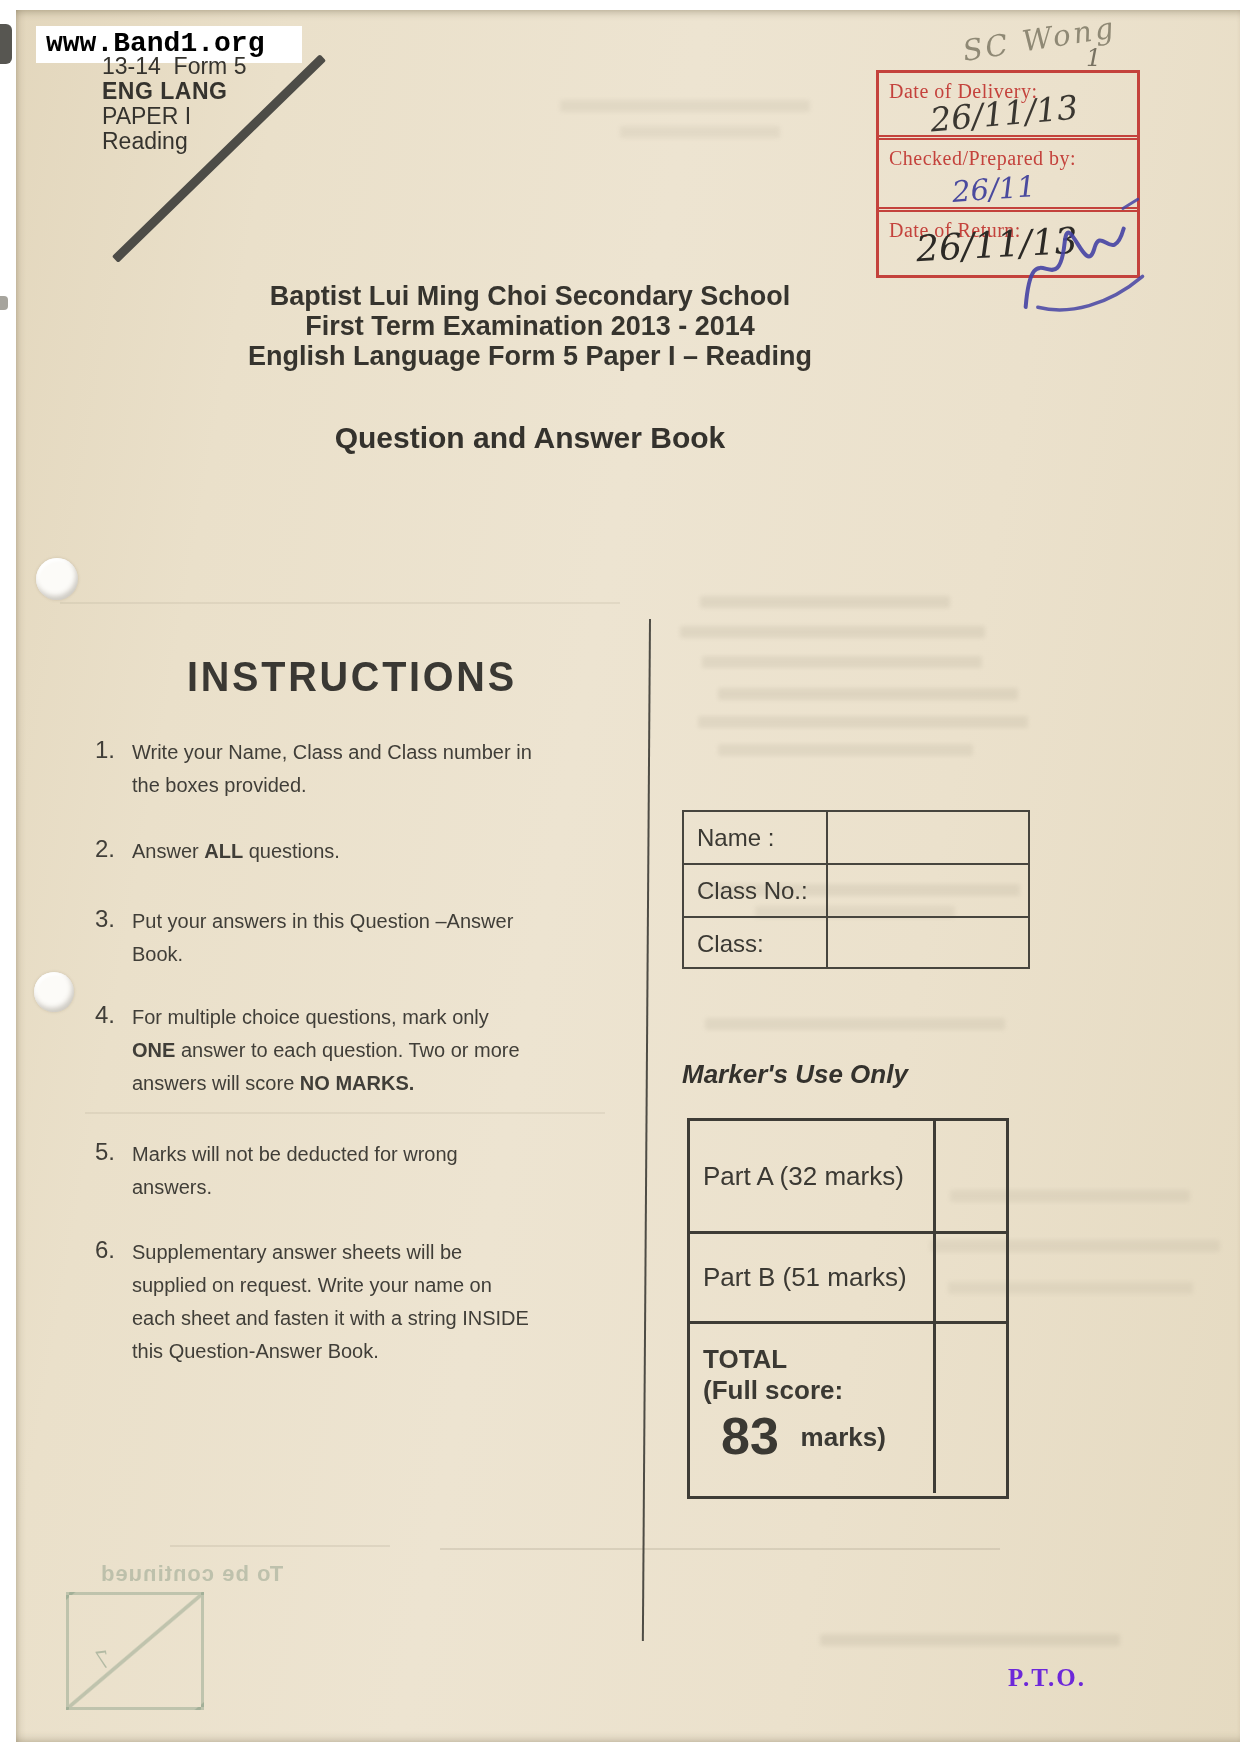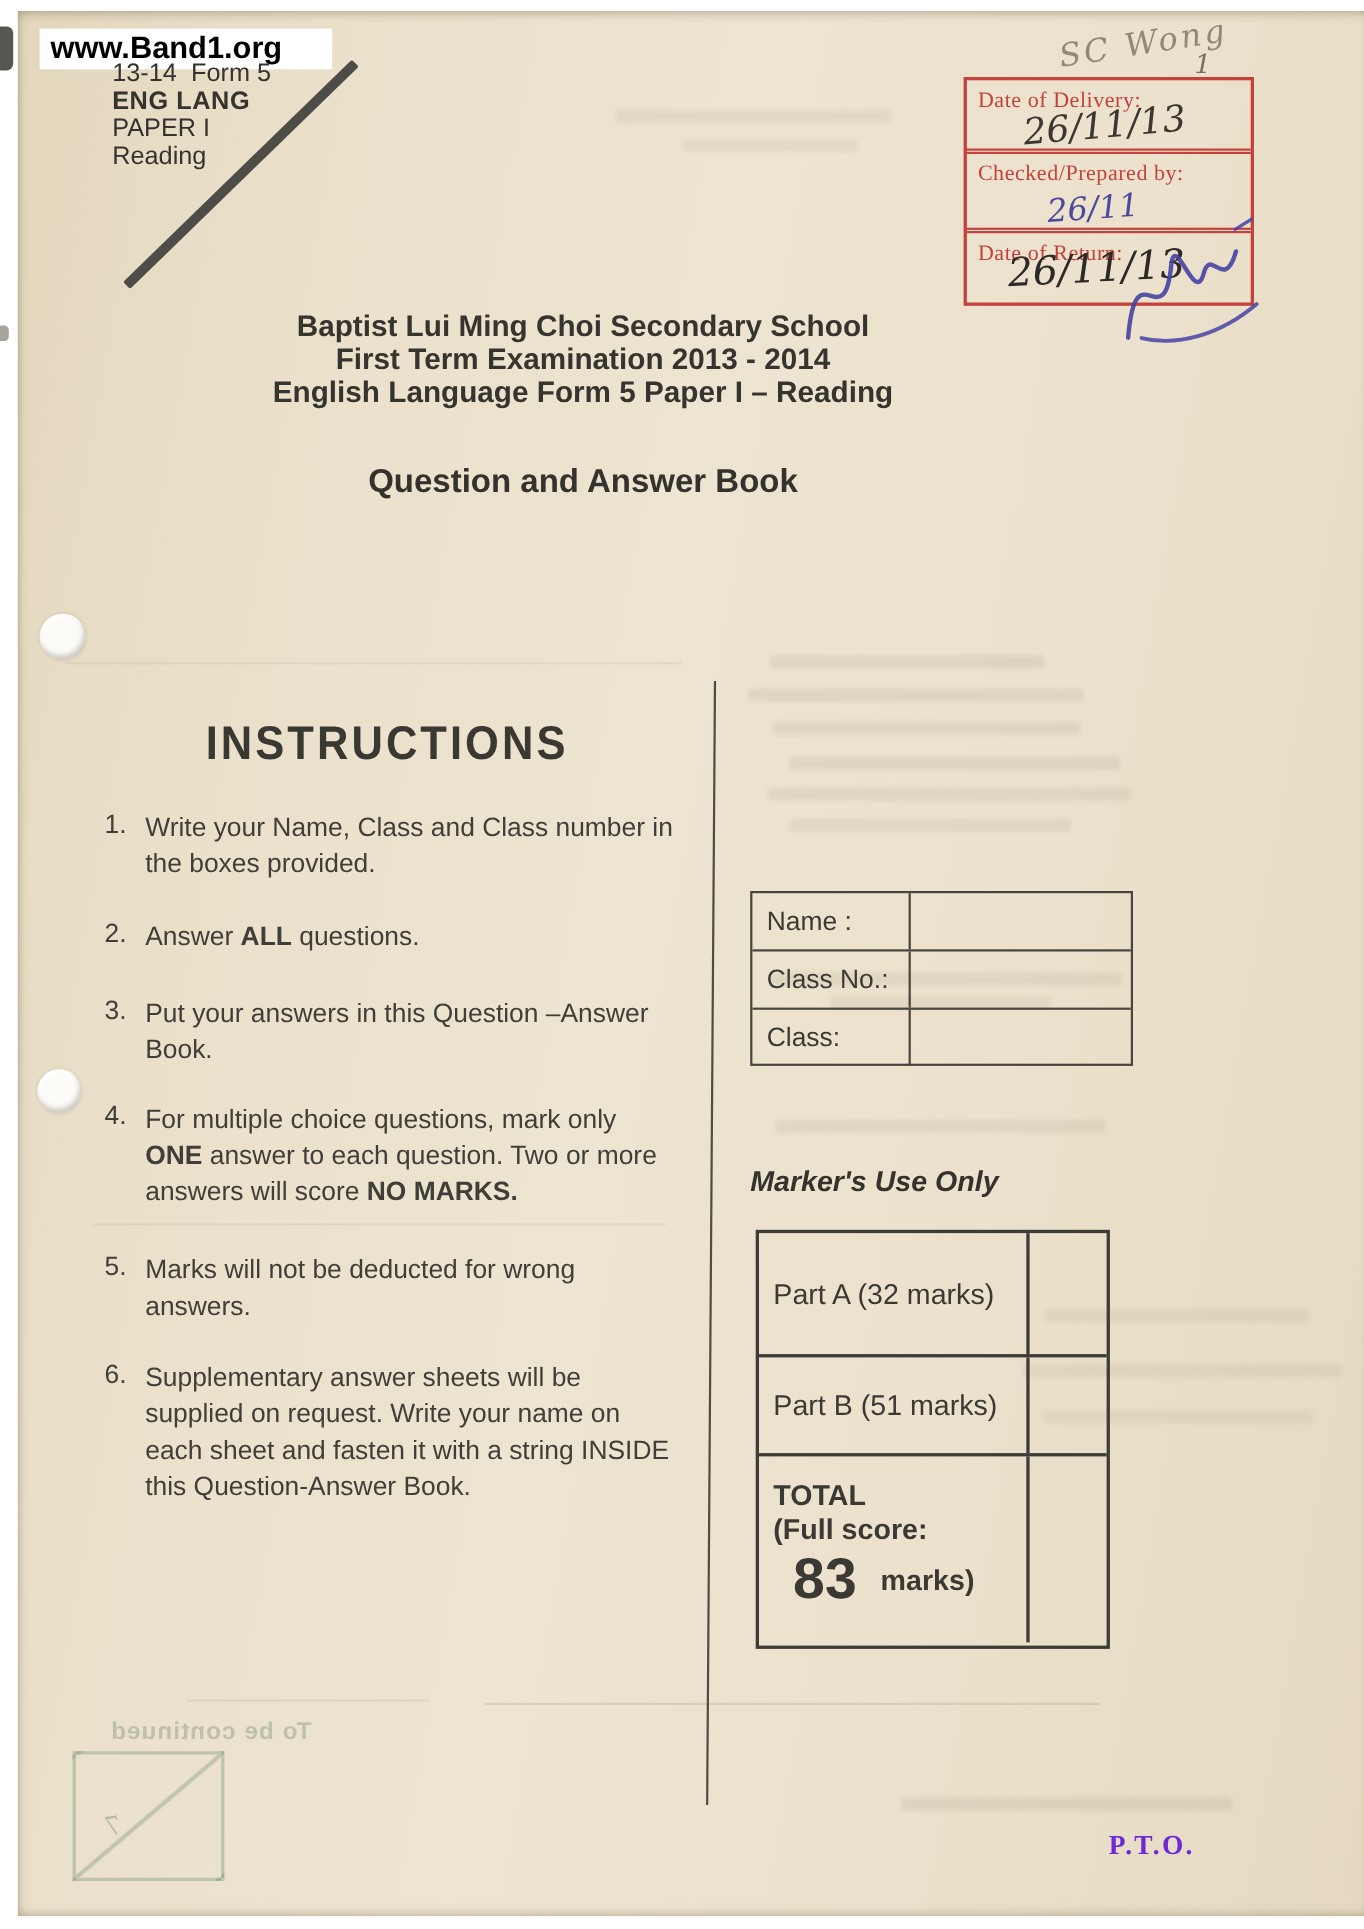--- a/index.html
+++ b/index.html
@@ -12,7 +12,7 @@
                     inset 8px 0 10px -8px rgba(95,82,55,.4),
                     inset 0 -8px 10px -7px rgba(95,82,55,.35);}
   .abs{position:absolute;}
-  .noselect{user-select:none;}
+  .noselect{user-select:none;font-family:Liberation Mono, monospace;}
 
   
   .band1{left:36px;top:26px;width:266px;height:37px;background:#ffffff;color:#000;

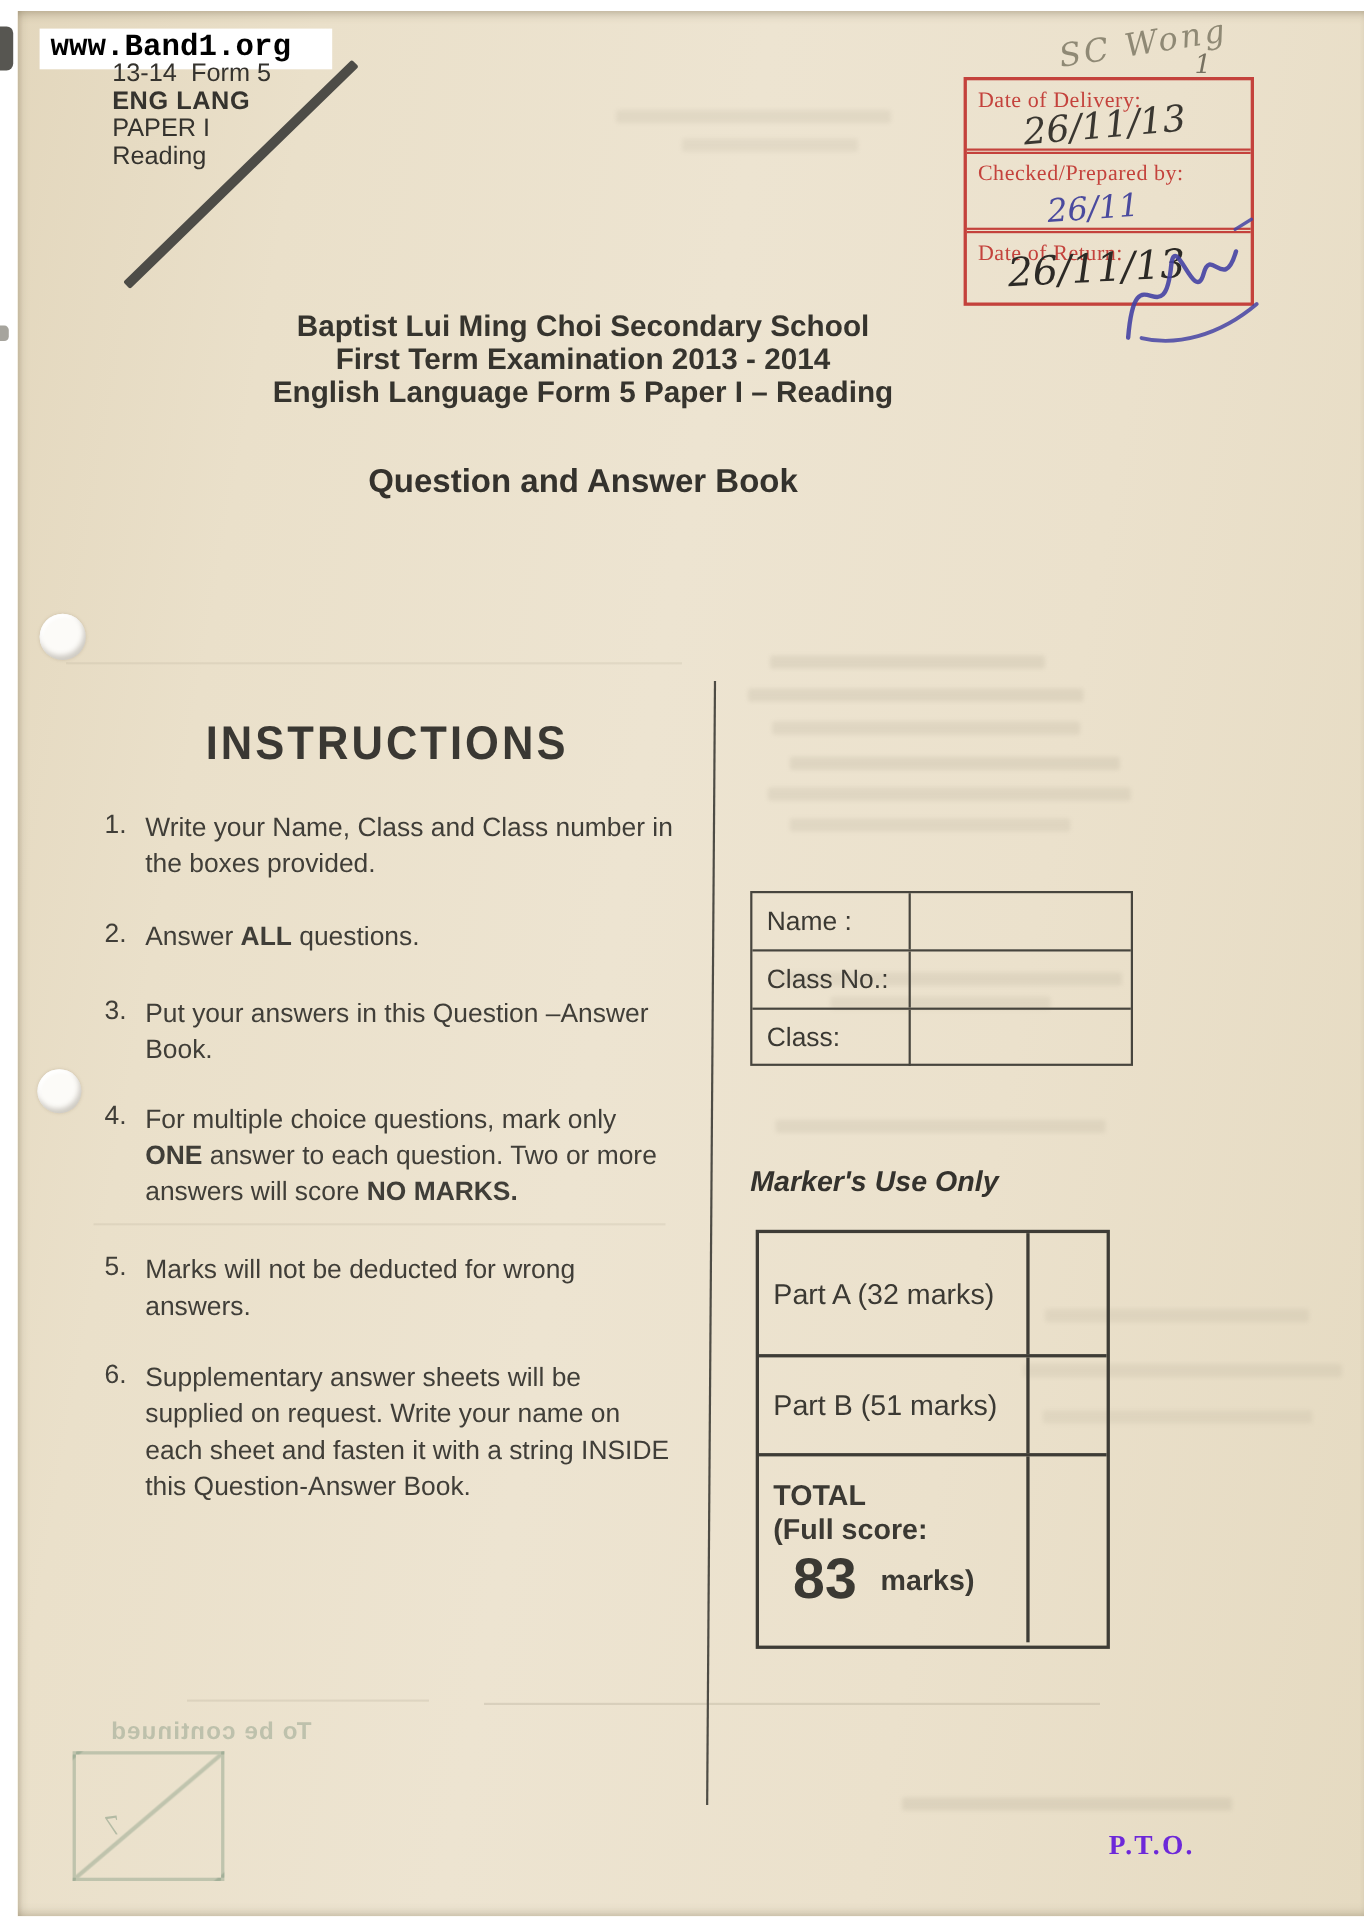--- a/index.html
+++ b/index.html
@@ -52,7 +52,7 @@
       transform:scaleX(.92);transform-origin:left top;}
   .item{position:absolute;left:95px;width:560px;color:#403e38;}
   .item .num{position:absolute;left:0;top:0;font-size:24px;}
-  .item .txt{position:absolute;left:37px;top:0;width:518px;font-size:24px;line-height:33px;}
+  .item .txt{position:absolute;left:37px;top:0;width:518px;font-size:20px;line-height:33px;}
   .ln{white-space:nowrap;}
   .ln b{font-weight:bold;}
 

